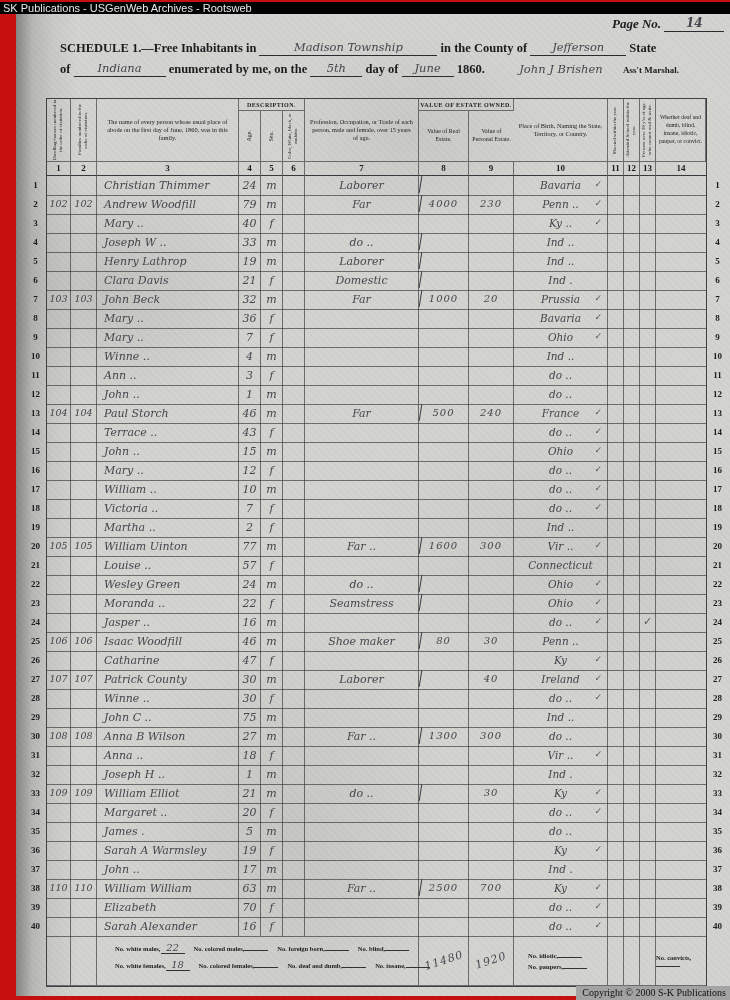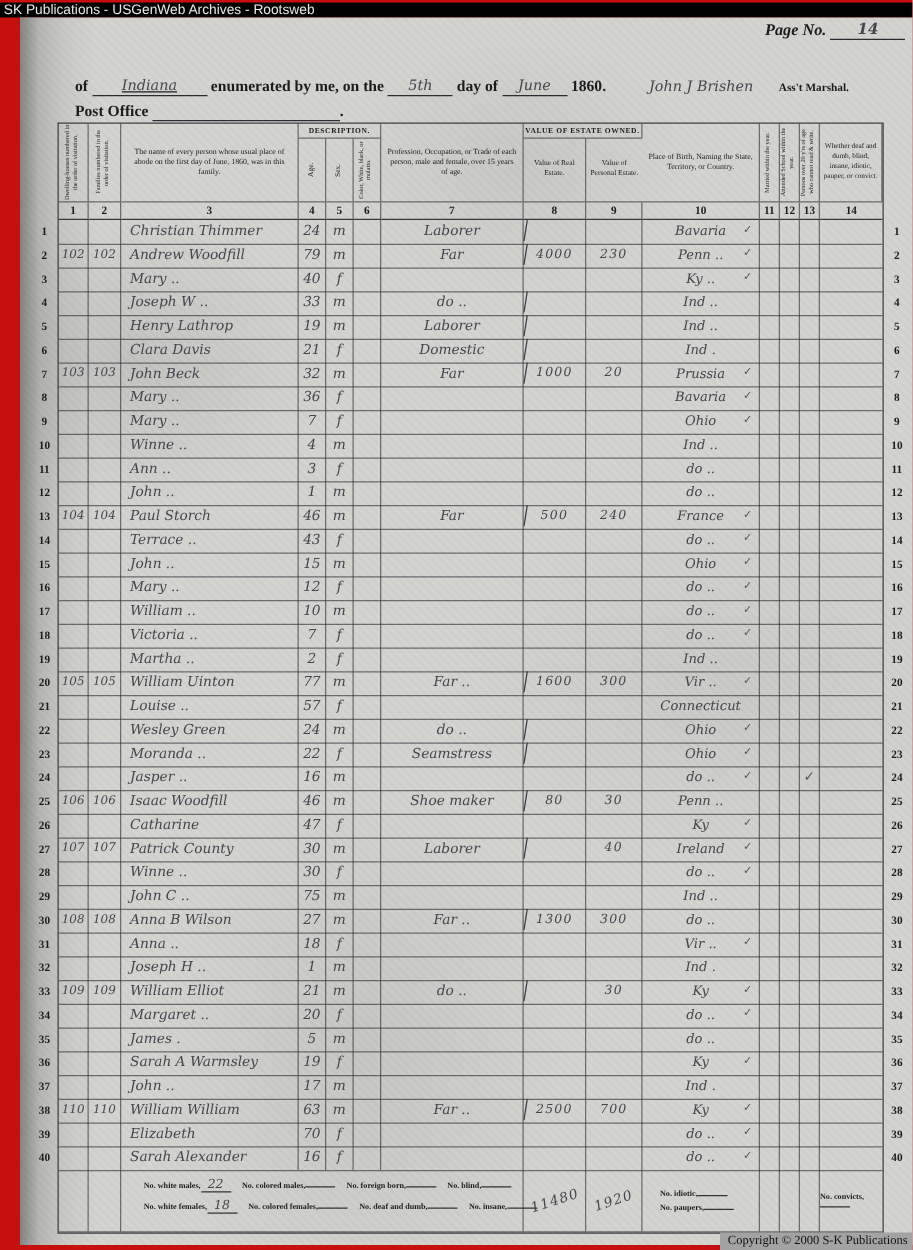--- a/index.html
+++ b/index.html
@@ -94,6 +94,13 @@
     <span class="blank"><span class="hw">14</span></span>
   </div>
 
+  <div class="tline" style="top:26px;">
+    <span>SCHEDULE 1.—Free Inhabitants in</span>
+    <span class="blank" style="width:178px;"><span class="hw">Madison Township</span></span>
+    <span>in the County of</span>
+    <span class="blank" style="width:96px;"><span class="hw">Jefferson</span></span>
+    <span>State</span>
+  </div>
 
   <div class="tline" style="top:47px;">
     <span>of</span>

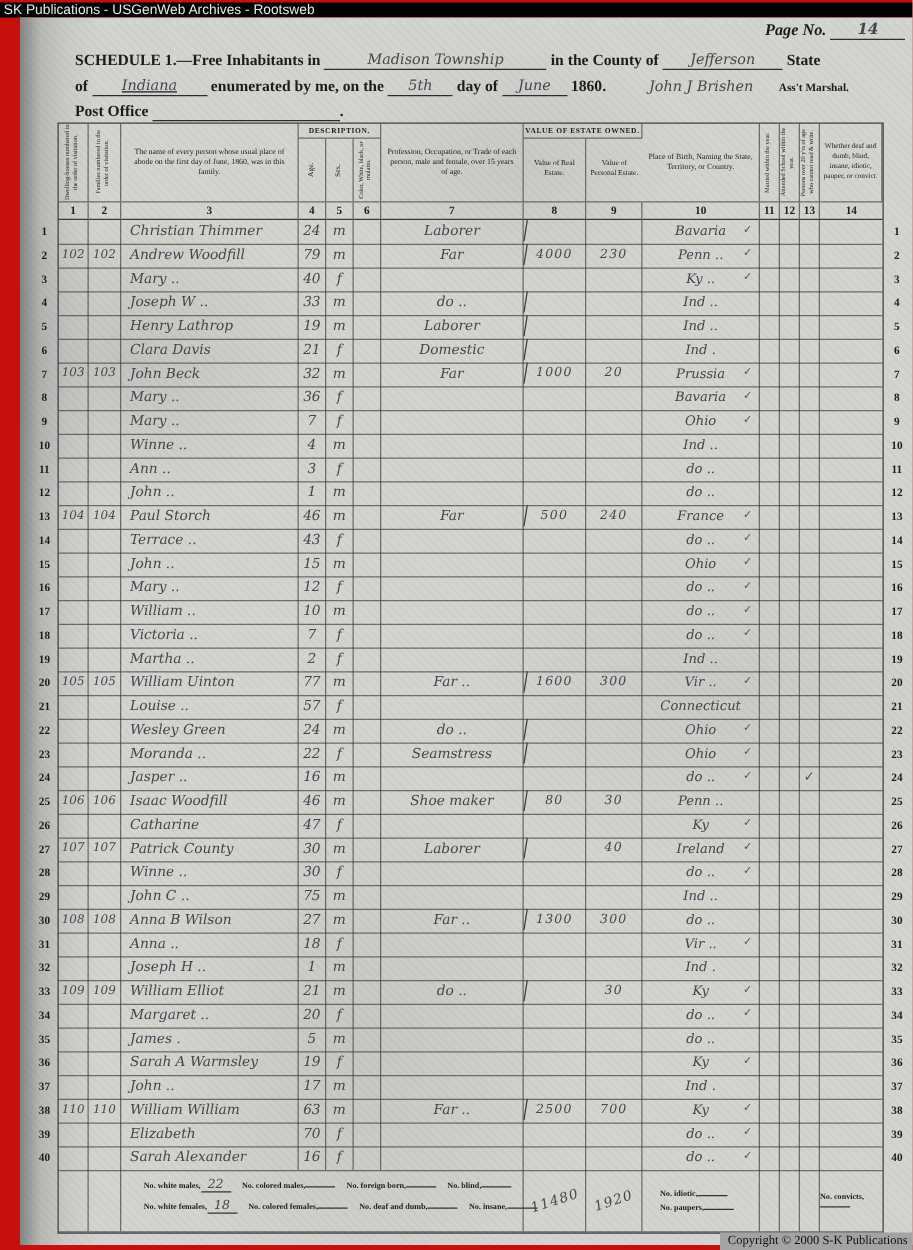--- a/index.html
+++ b/index.html
@@ -104,7 +104,7 @@
 
   <div class="tline" style="top:47px;">
     <span>of</span>
-    <span class="blank" style="width:92px;text-decoration:underline;"><span class="hw">Indiana</span></span>
+    <span class="blank" style="width:92px;"><span class="hw">Indiana</span></span>
     <span>enumerated by me, on the</span>
     <span class="blank" style="width:52px;"><span class="hw">5th</span></span>
     <span>day of</span>

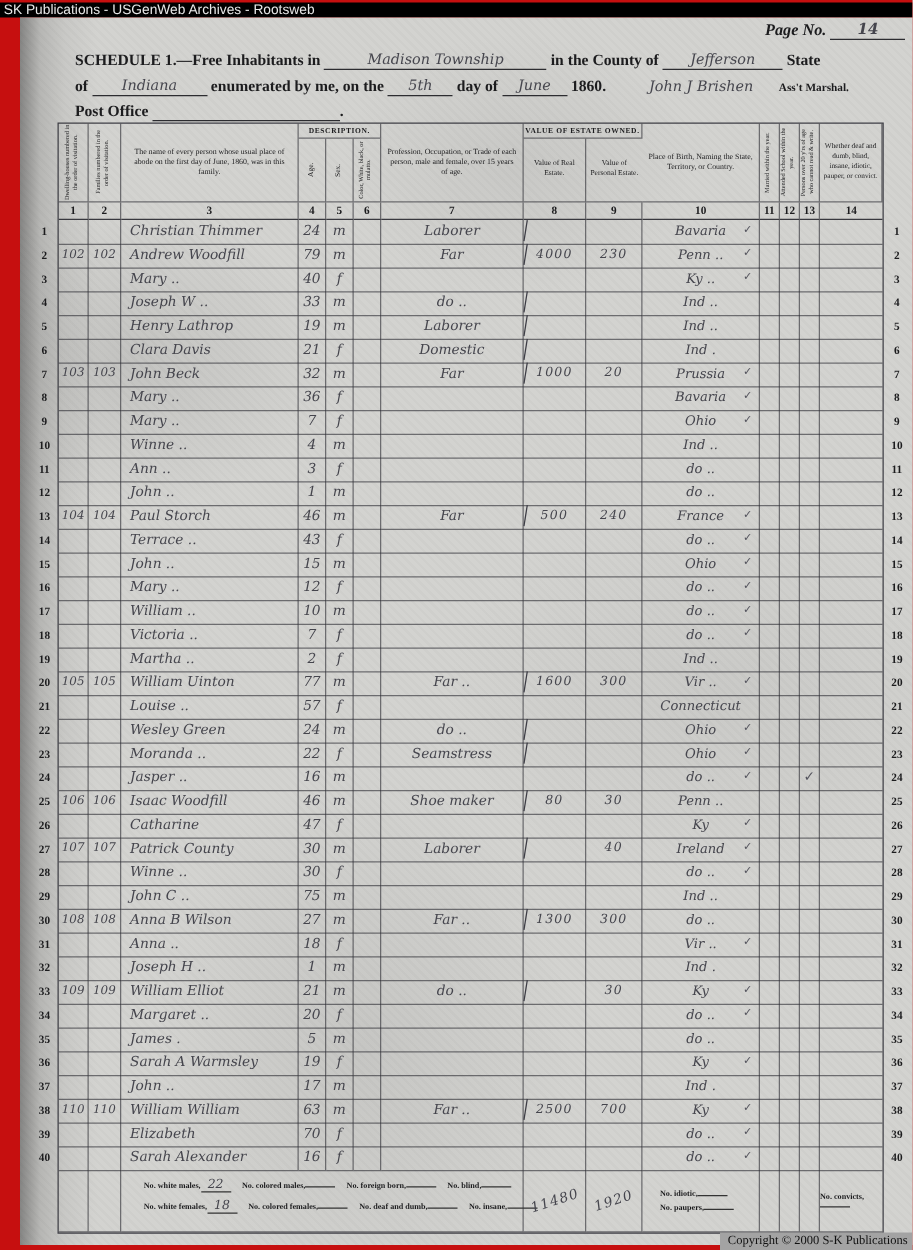--- a/index.html
+++ b/index.html
@@ -114,10 +114,6 @@
     <span class="small-label">Ass't Marshal.</span>
   </div>
 
-  <div class="tline" style="top:68px;">
-    <span>Post Office</span>
-    <span class="blank" style="width:150px;"><span class="hw"></span></span><span>.</span>
-  </div>
 
   <div class="table">
 

